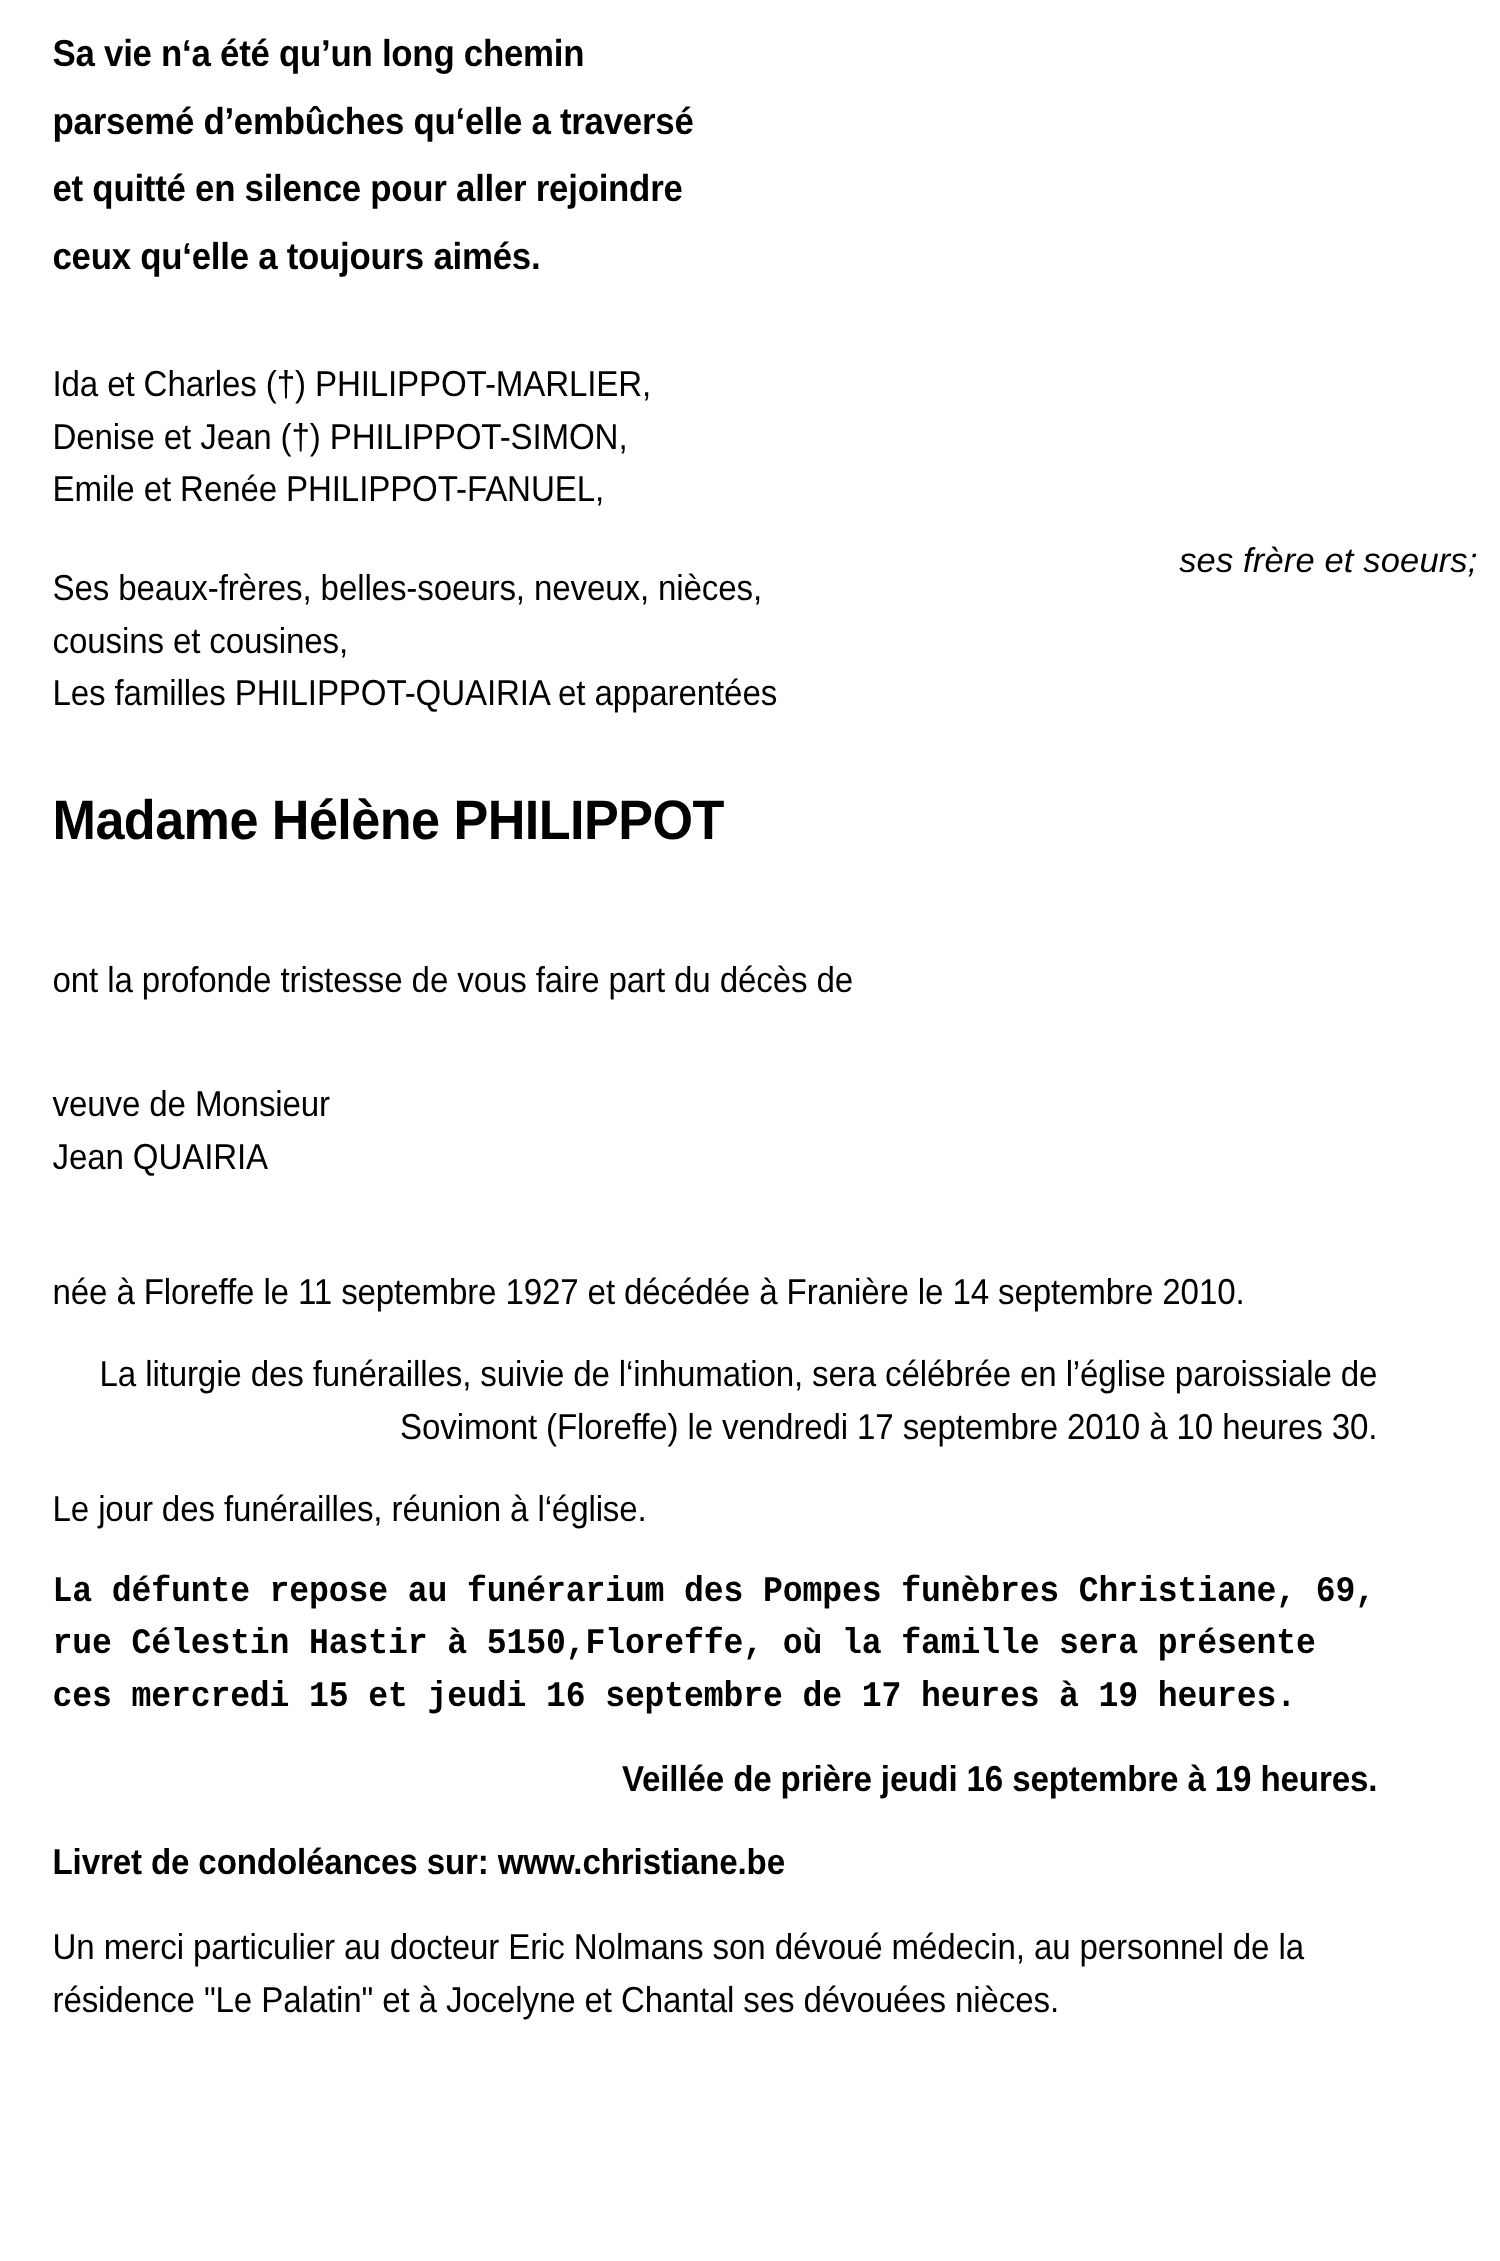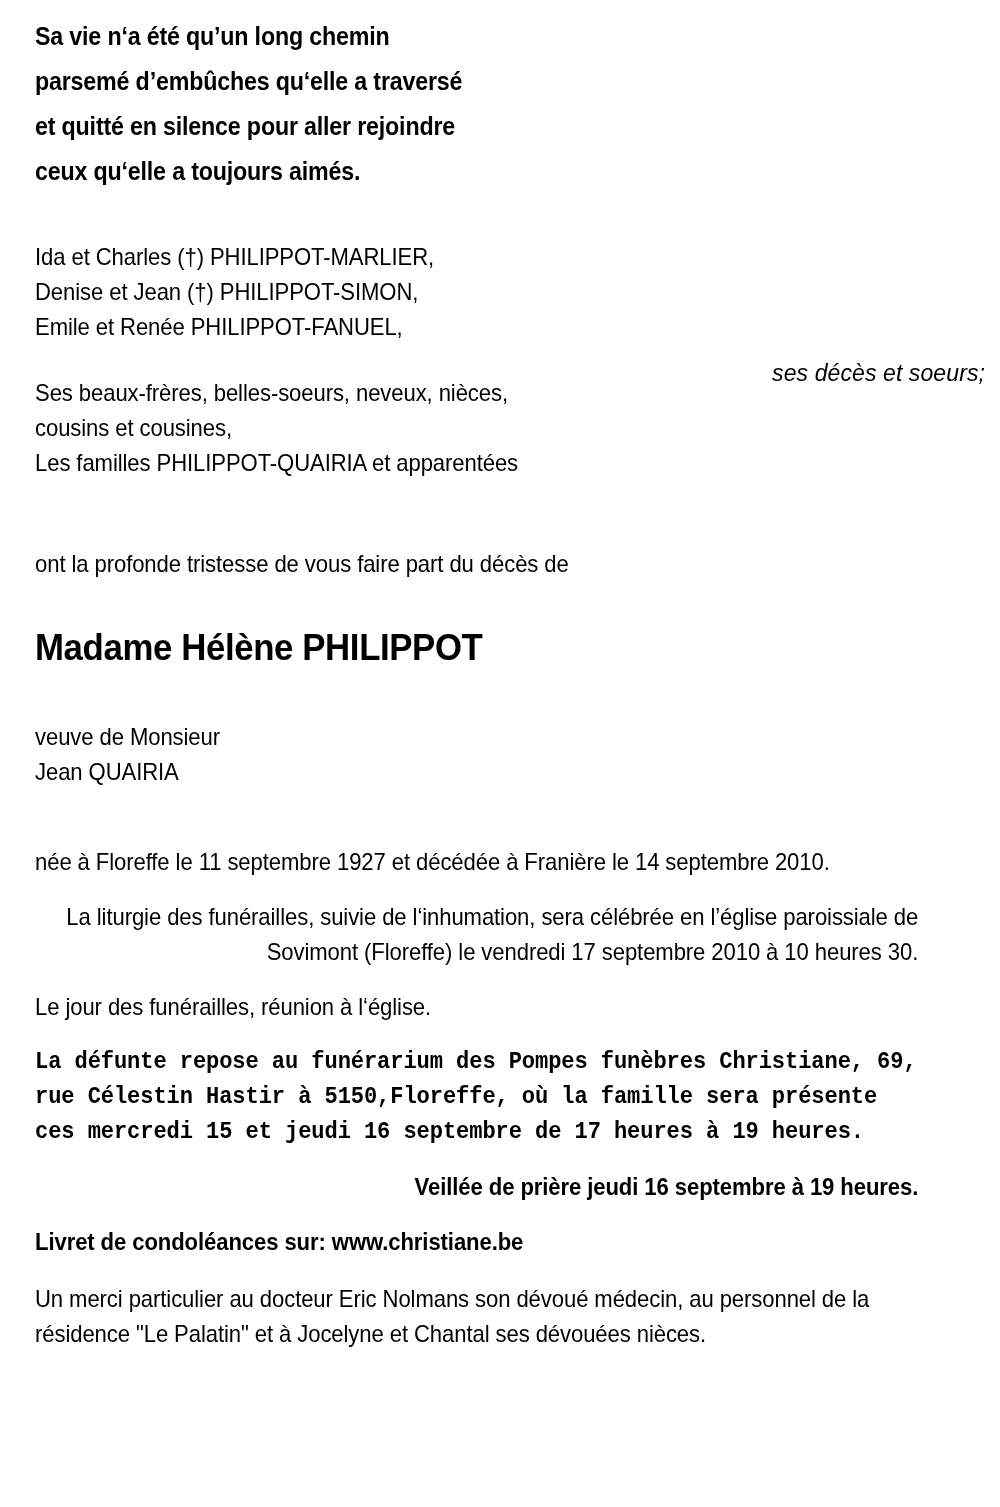--- a/index.html
+++ b/index.html
@@ -126,7 +126,7 @@
       <span class="body-line">Denise et Jean (†) PHILIPPOT-SIMON,</span>
       <span class="body-line">Emile et Renée PHILIPPOT-FANUEL,</span>
     </div>
-    <div class="relation relation-sibling">ses décès et soeurs;</div>
+    <div class="relation relation-sibling">ses frère et soeurs;</div>
   </div>
 
   <div class="block group-relatives">

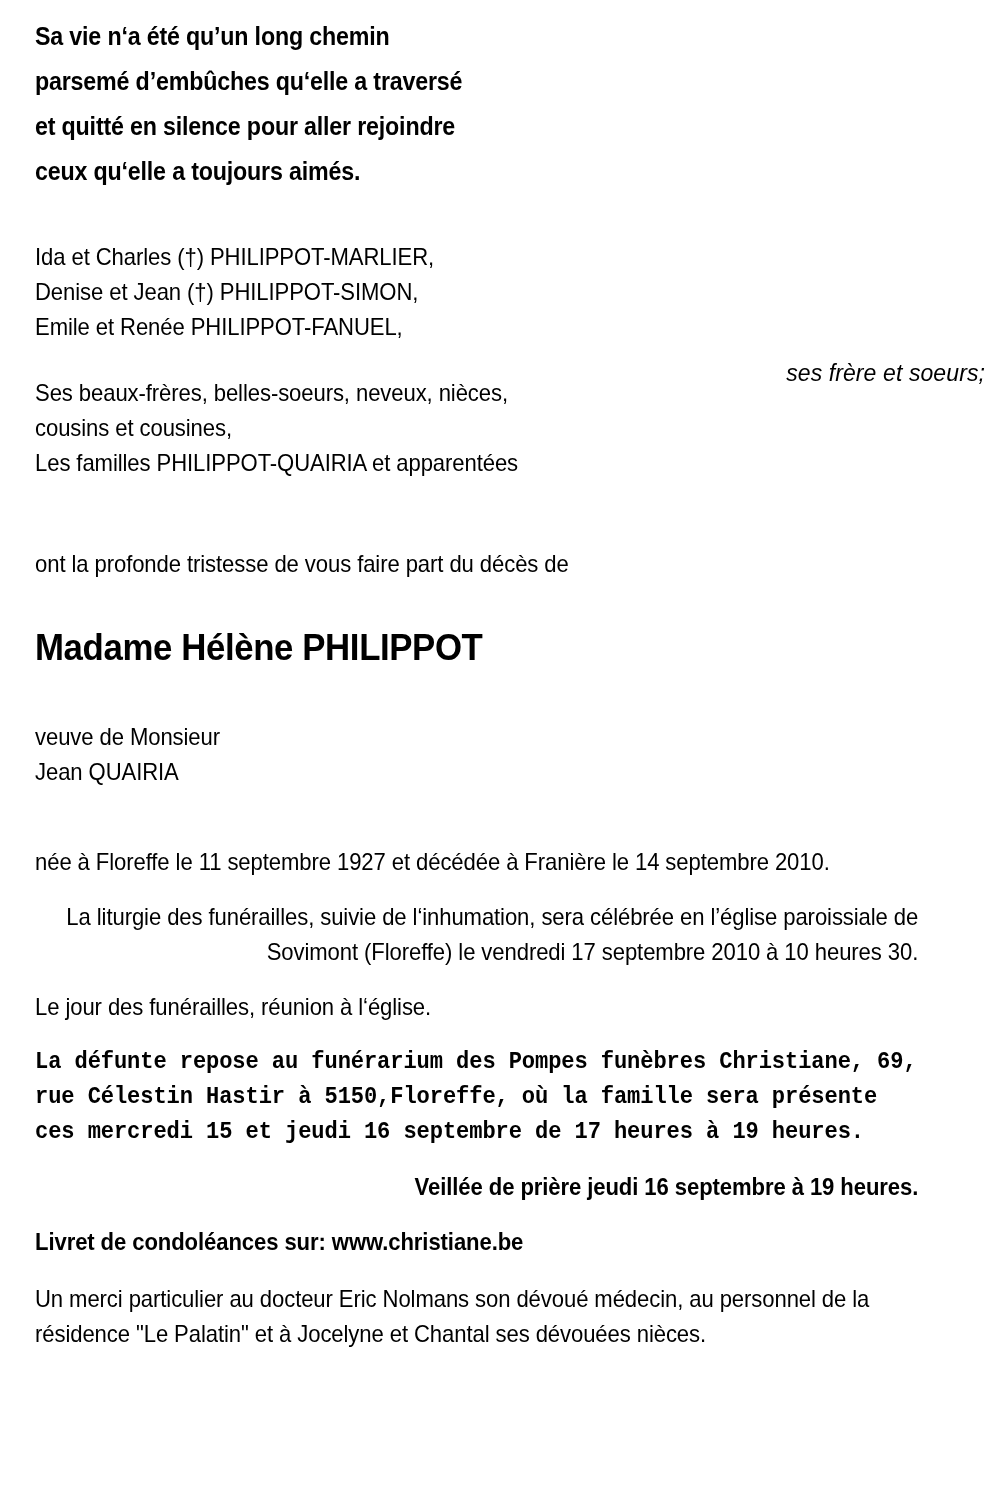--- a/index.html
+++ b/index.html
@@ -135,12 +135,12 @@
     <span class="body-line">Les familles PHILIPPOT-QUAIRIA et apparentées</span>
   </div>
 
+  <div class="block group-name">
+    <h1 class="deceased-name">Madame Hélène PHILIPPOT</h1>
+  </div>
+
   <div class="block group-announce">
     <span class="body-line">ont la profonde tristesse de vous faire part du décès de</span>
-  </div>
-
-  <div class="block group-name">
-    <h1 class="deceased-name">Madame Hélène PHILIPPOT</h1>
   </div>
 
   <div class="block group-widow">

